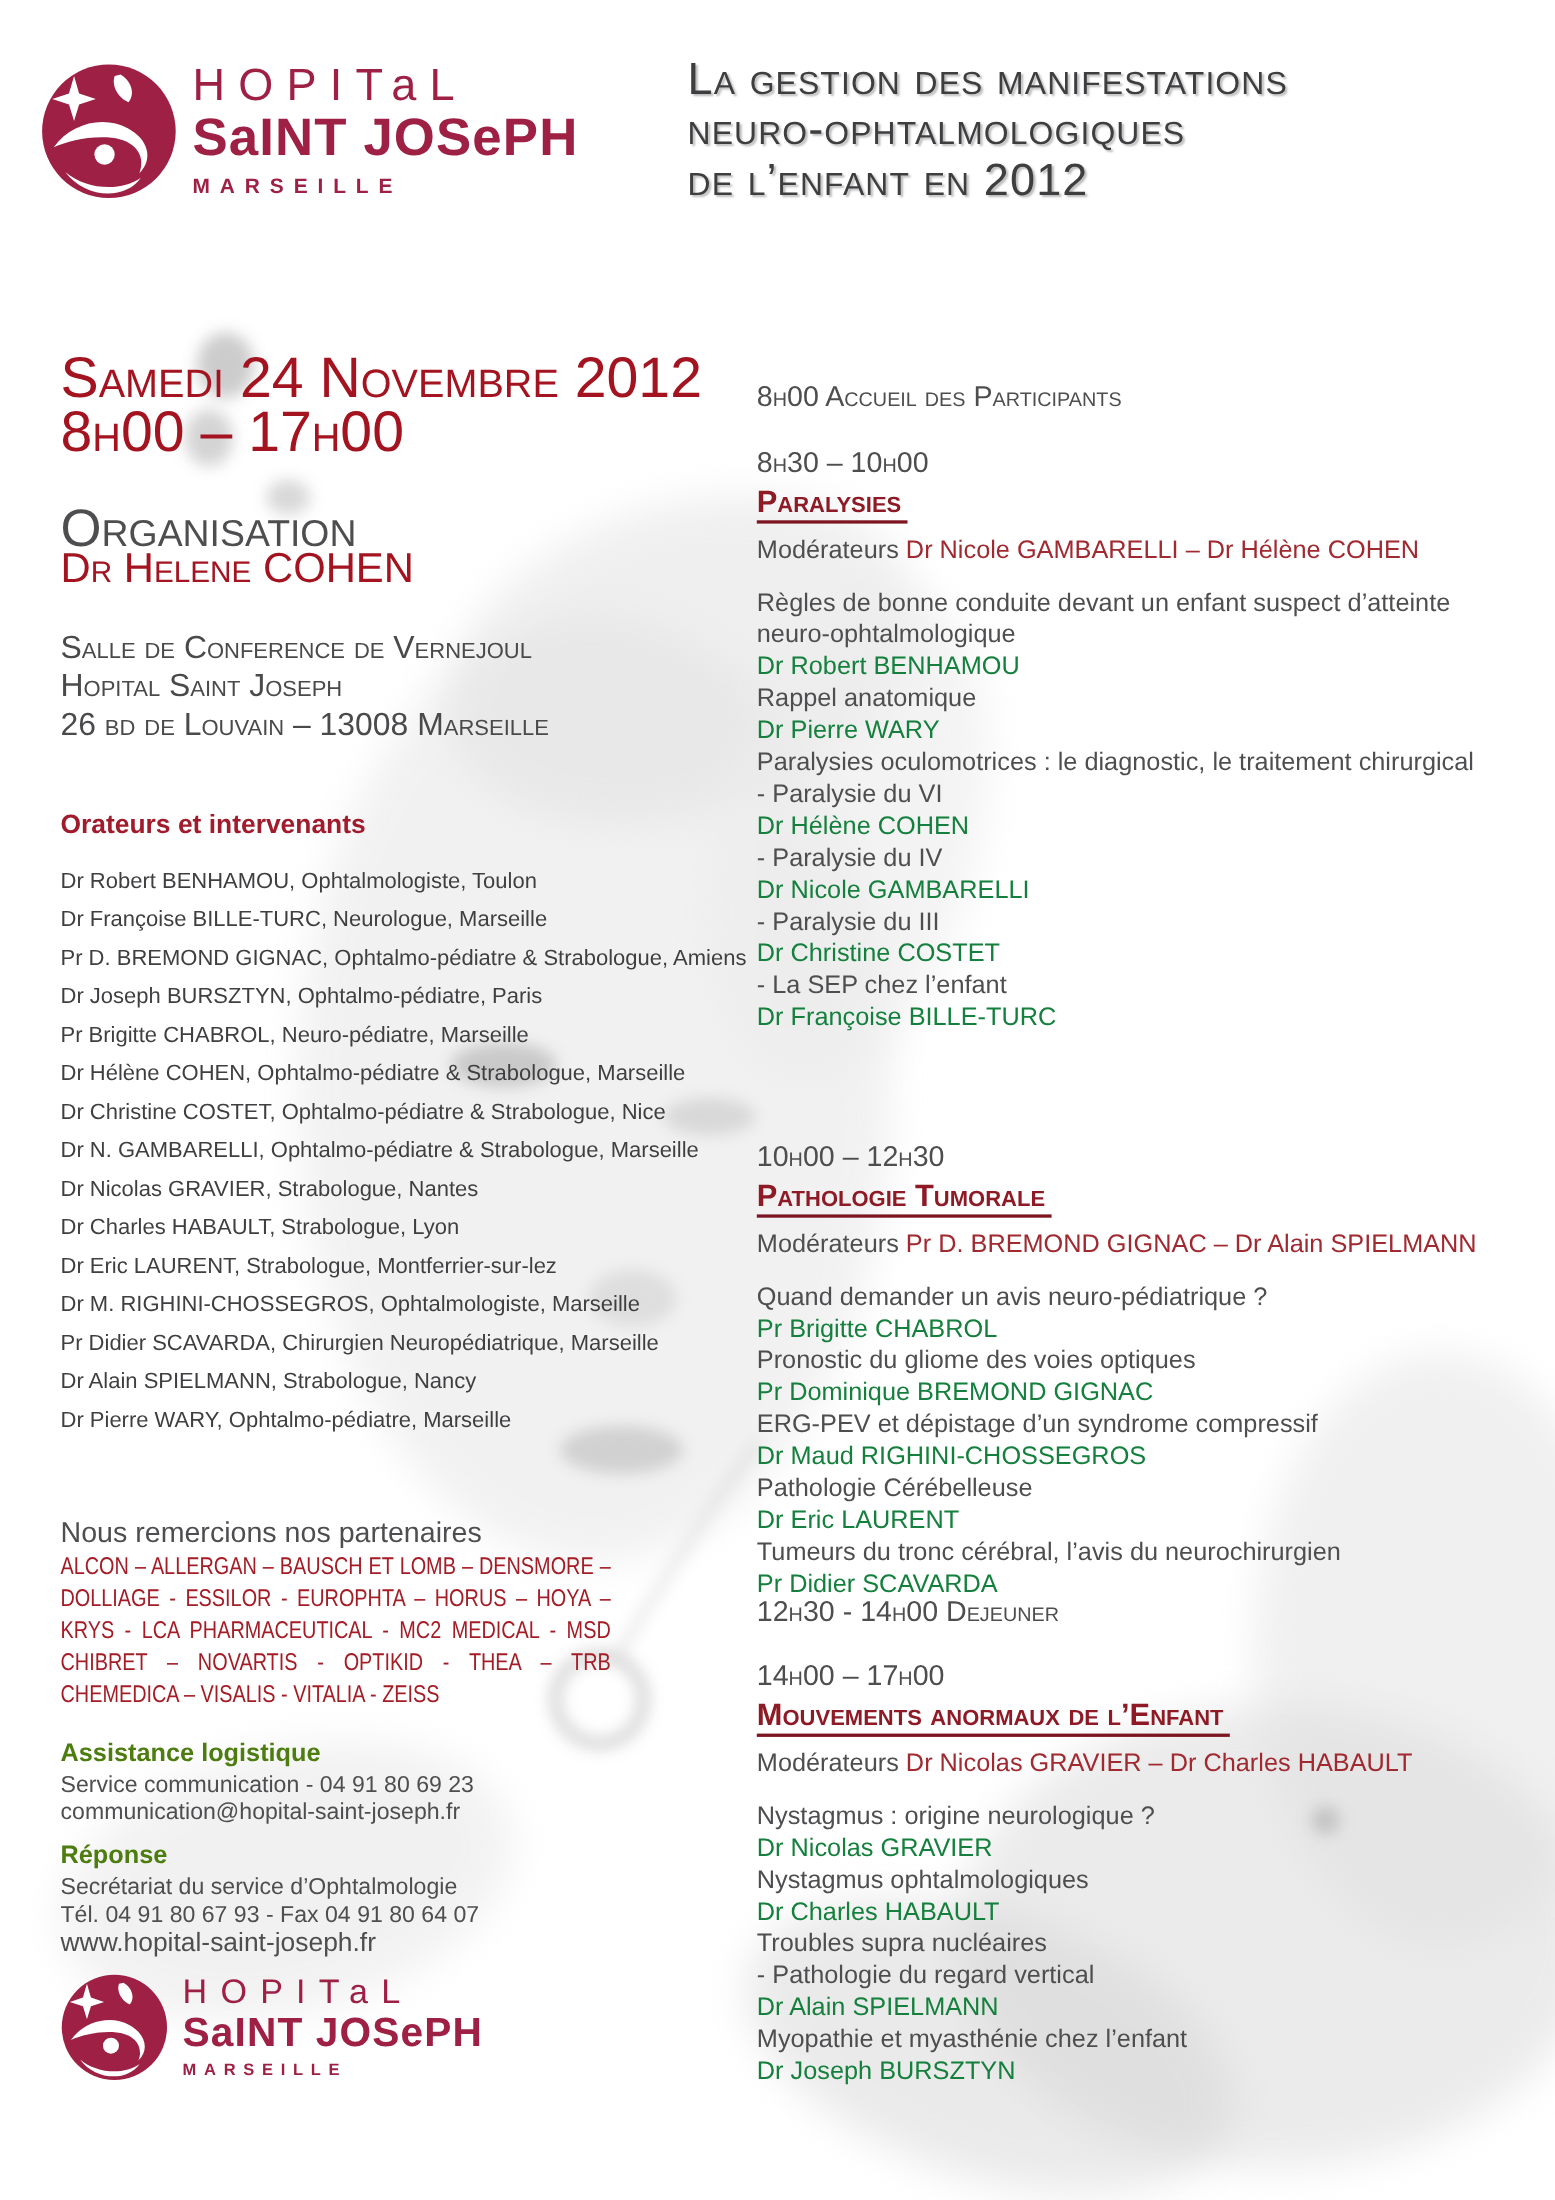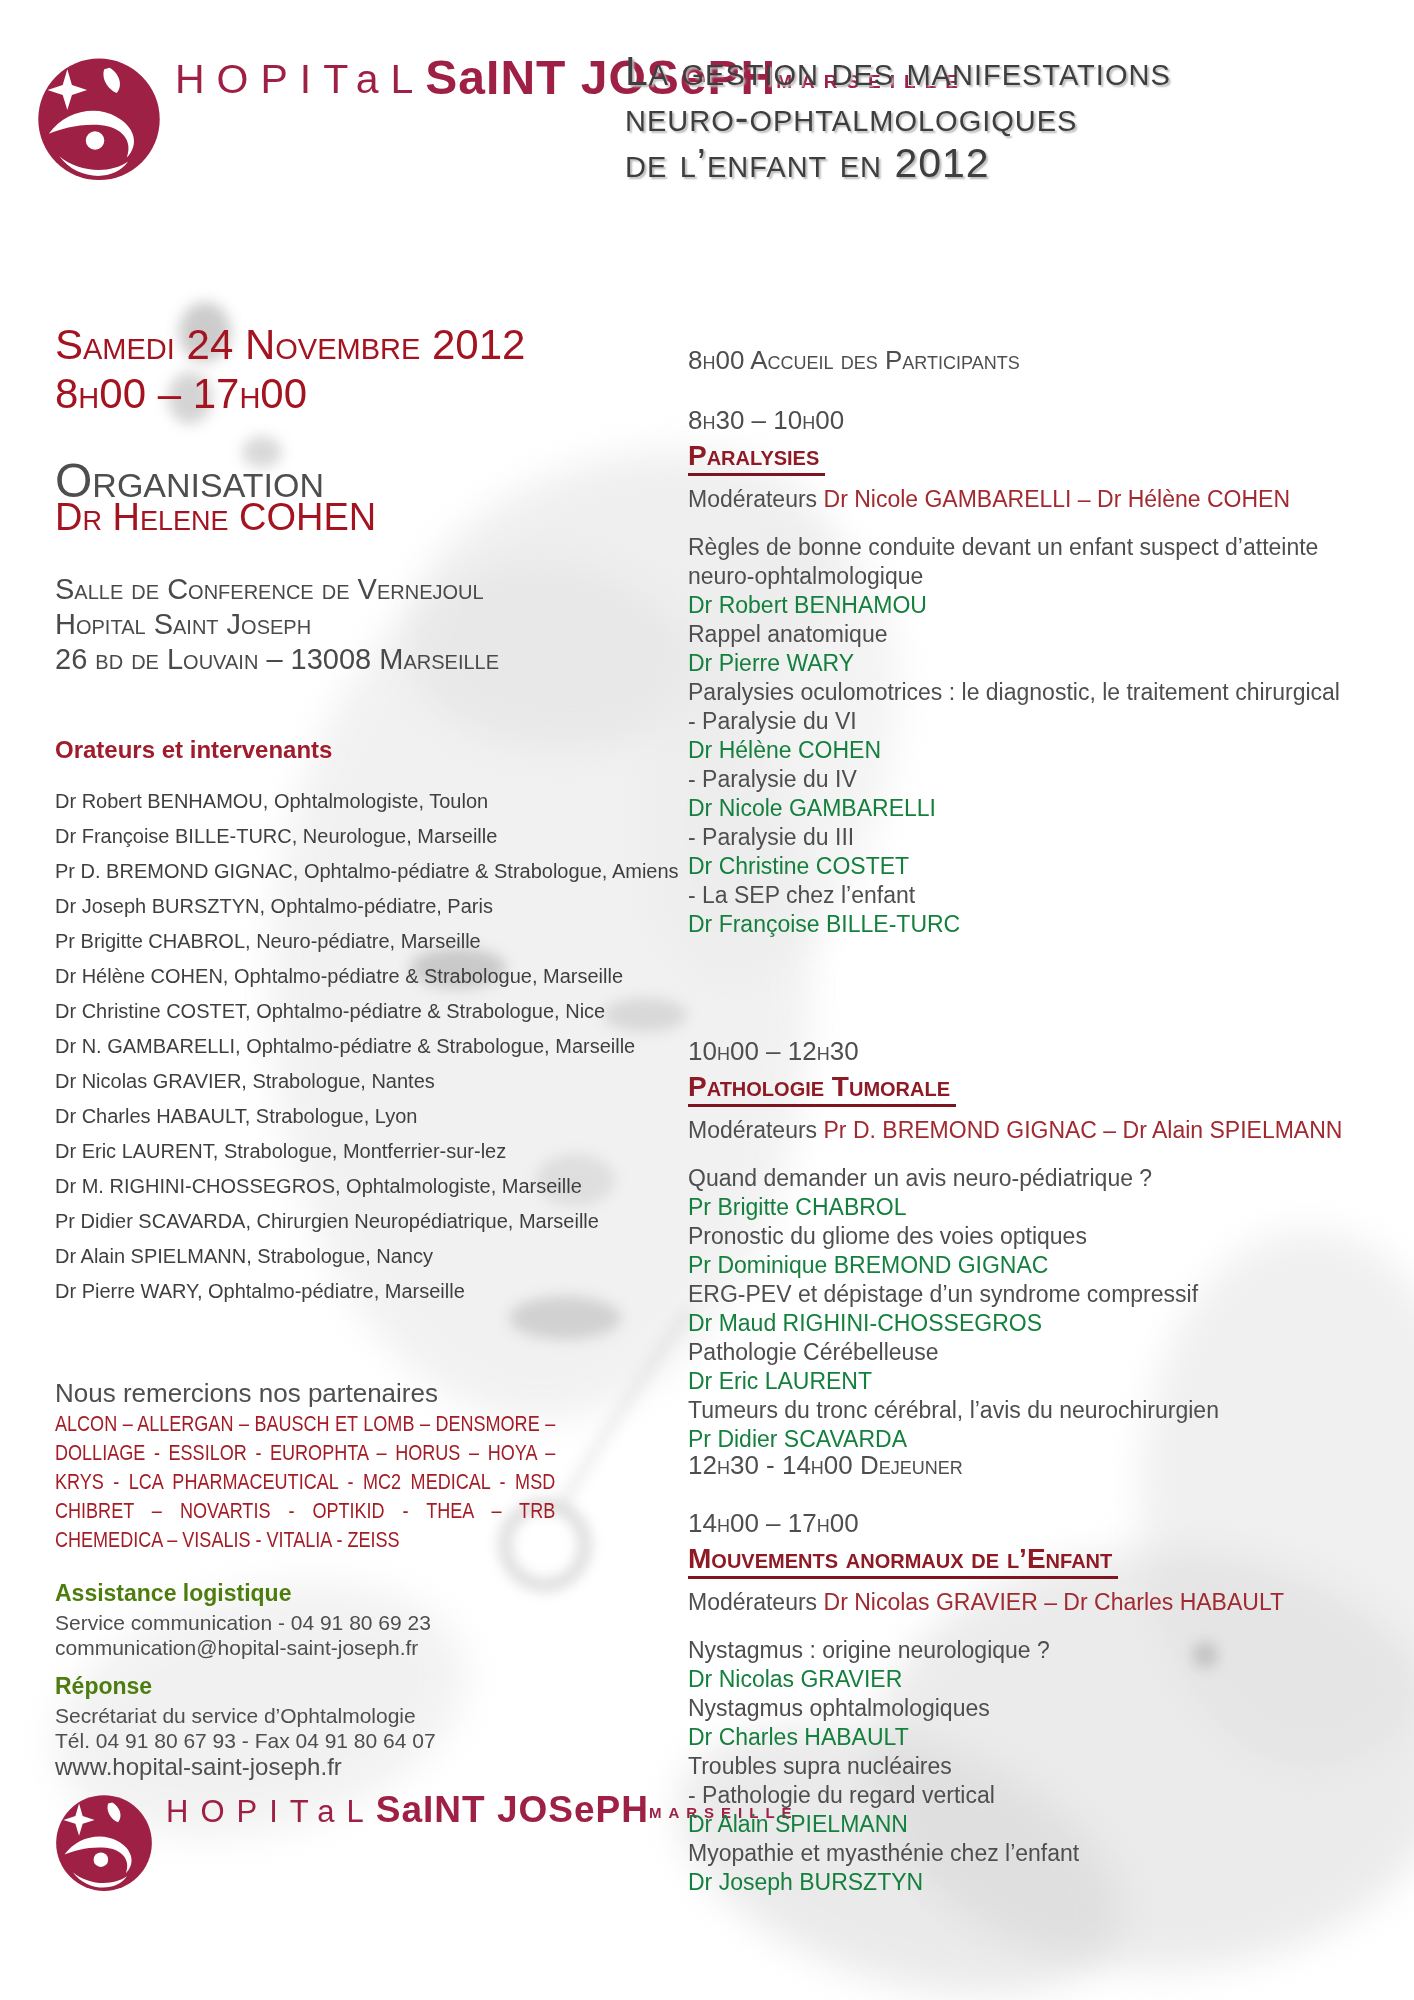--- a/index.html
+++ b/index.html
@@ -14,7 +14,7 @@
   .logo-icon{flex:0 0 auto;}
   .logo-top .logo-icon svg{width:132px;height:132px;}
   .logo-bottom .logo-icon svg{width:104px;height:104px;}
-  .logo-text{margin-left:10px;display:flex;flex-direction:row;align-items:center;}
+  .logo-text{margin-left:10px;display:flex;flex-direction:column;}
   .logo-line1{letter-spacing:12px;font-weight:normal;}
   .logo-top .logo-line1{font-size:41px;line-height:46px;margin-top:2px;}
   .logo-bottom .logo-line1{font-size:31px;line-height:34px;margin-top:4px;}

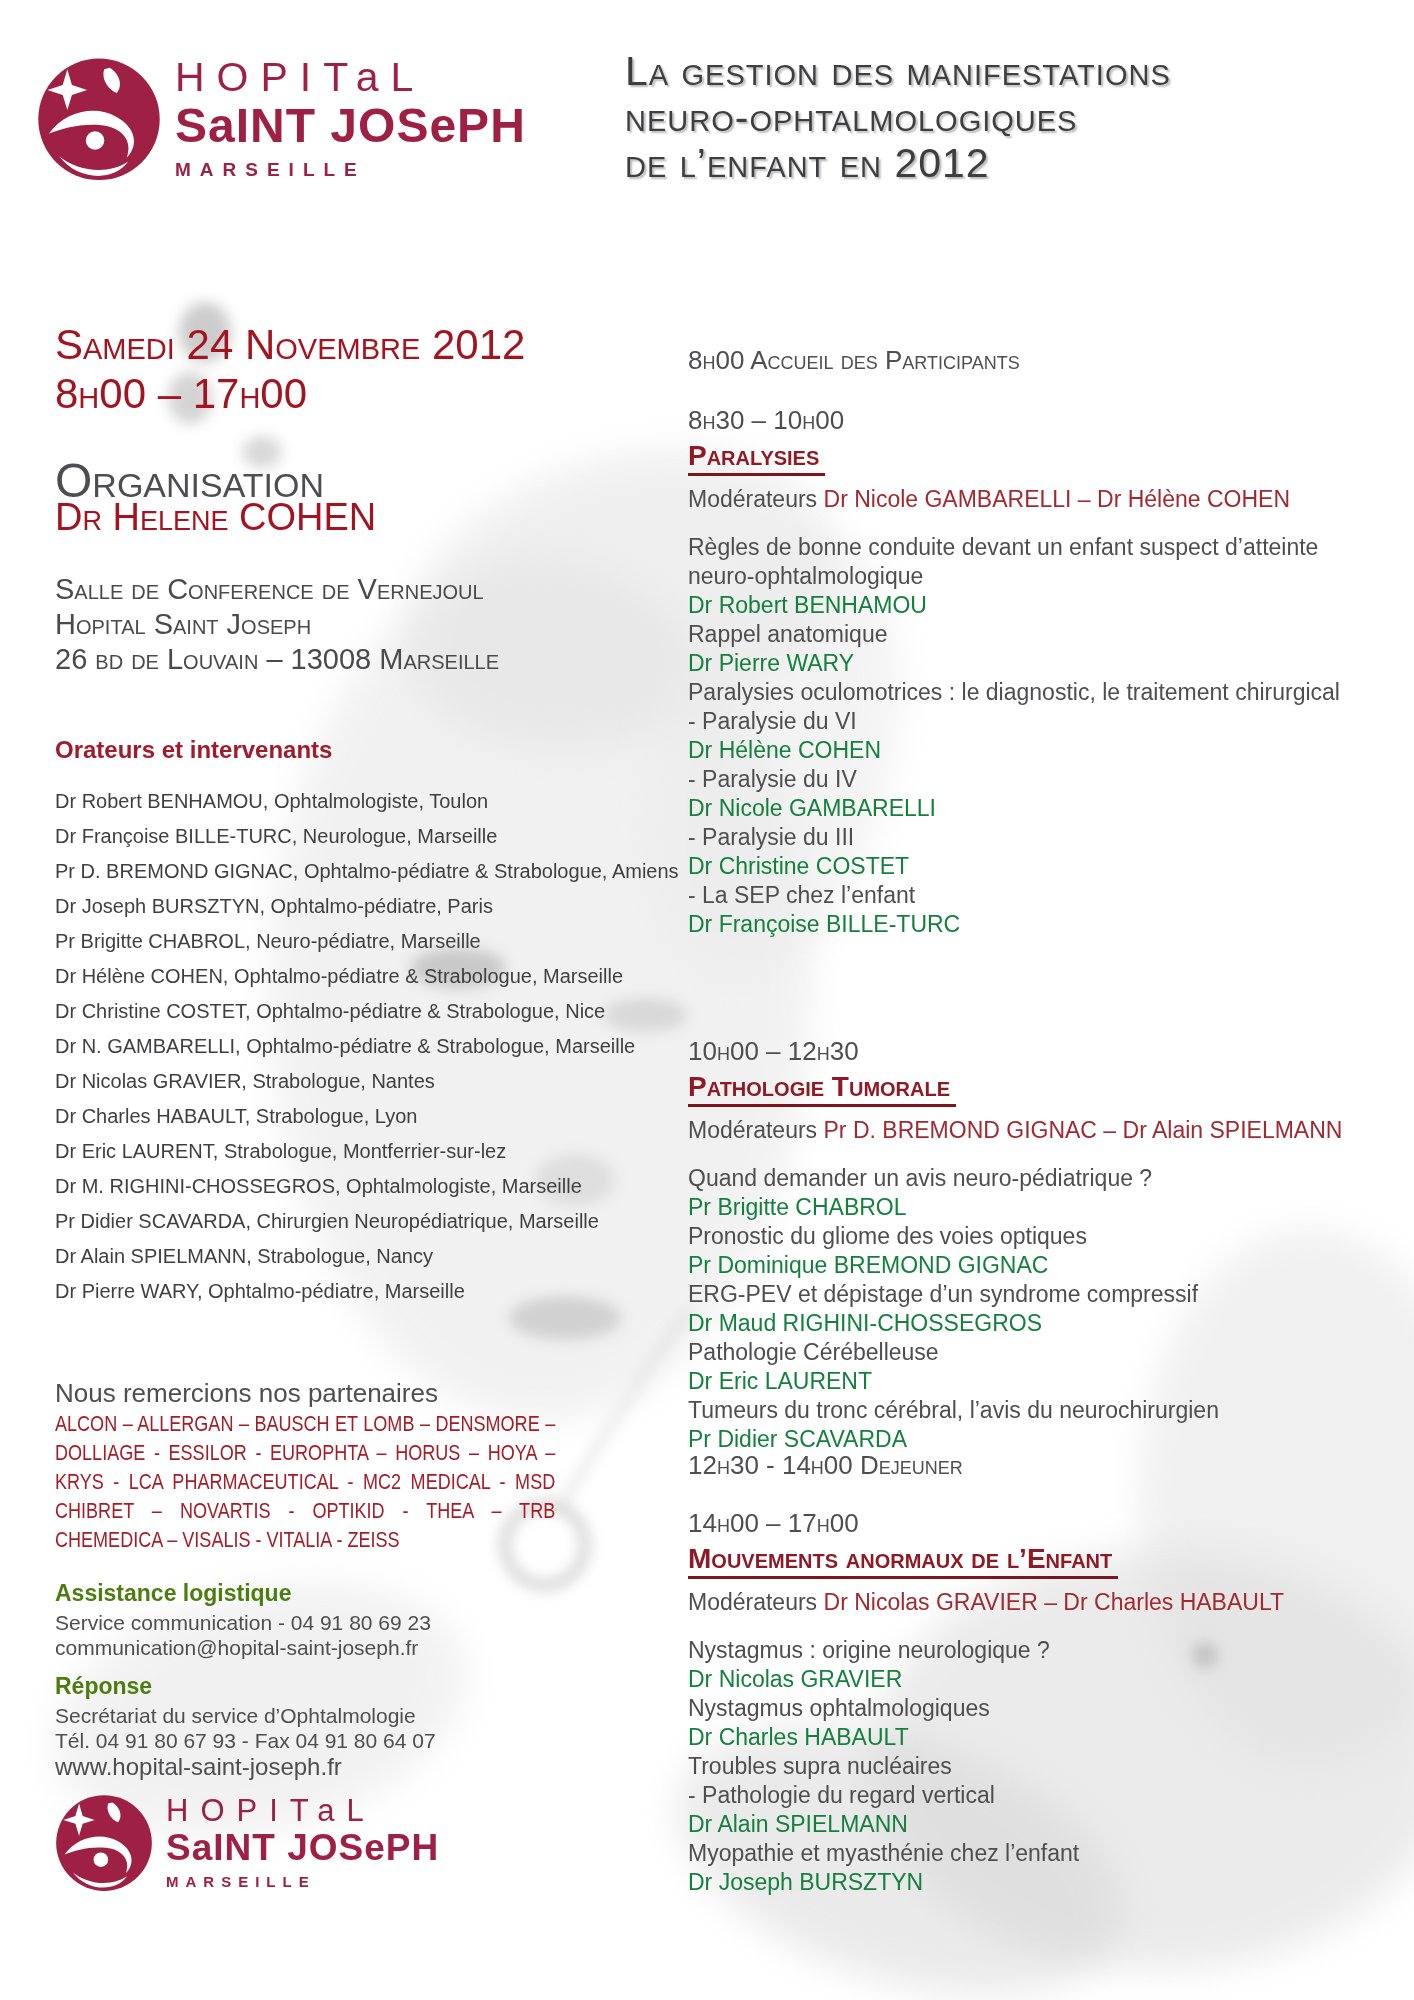--- a/index.html
+++ b/index.html
@@ -28,7 +28,7 @@
   .main-title{position:absolute;left:625px;top:48px;font-size:41px;line-height:46px;
       color:#3e3e40;letter-spacing:1px;text-shadow:2px 2px 2px #b9b9b9;}
   
-  .date-block{position:absolute;left:55px;top:320px;font-size:42px;line-height:49px;color:#a31420;}
+  .date-block{position:absolute;left:55px;top:320px;font-size:52px;line-height:49px;color:#a31420;}
   .org-label{position:absolute;left:55px;top:453px;font-size:48px;color:#4e4e50;}
   .org-name{position:absolute;left:55px;top:496px;font-size:38px;color:#a31420;}
   .venue{position:absolute;left:55px;top:572px;font-size:29px;line-height:35px;color:#4a4a4c;}

